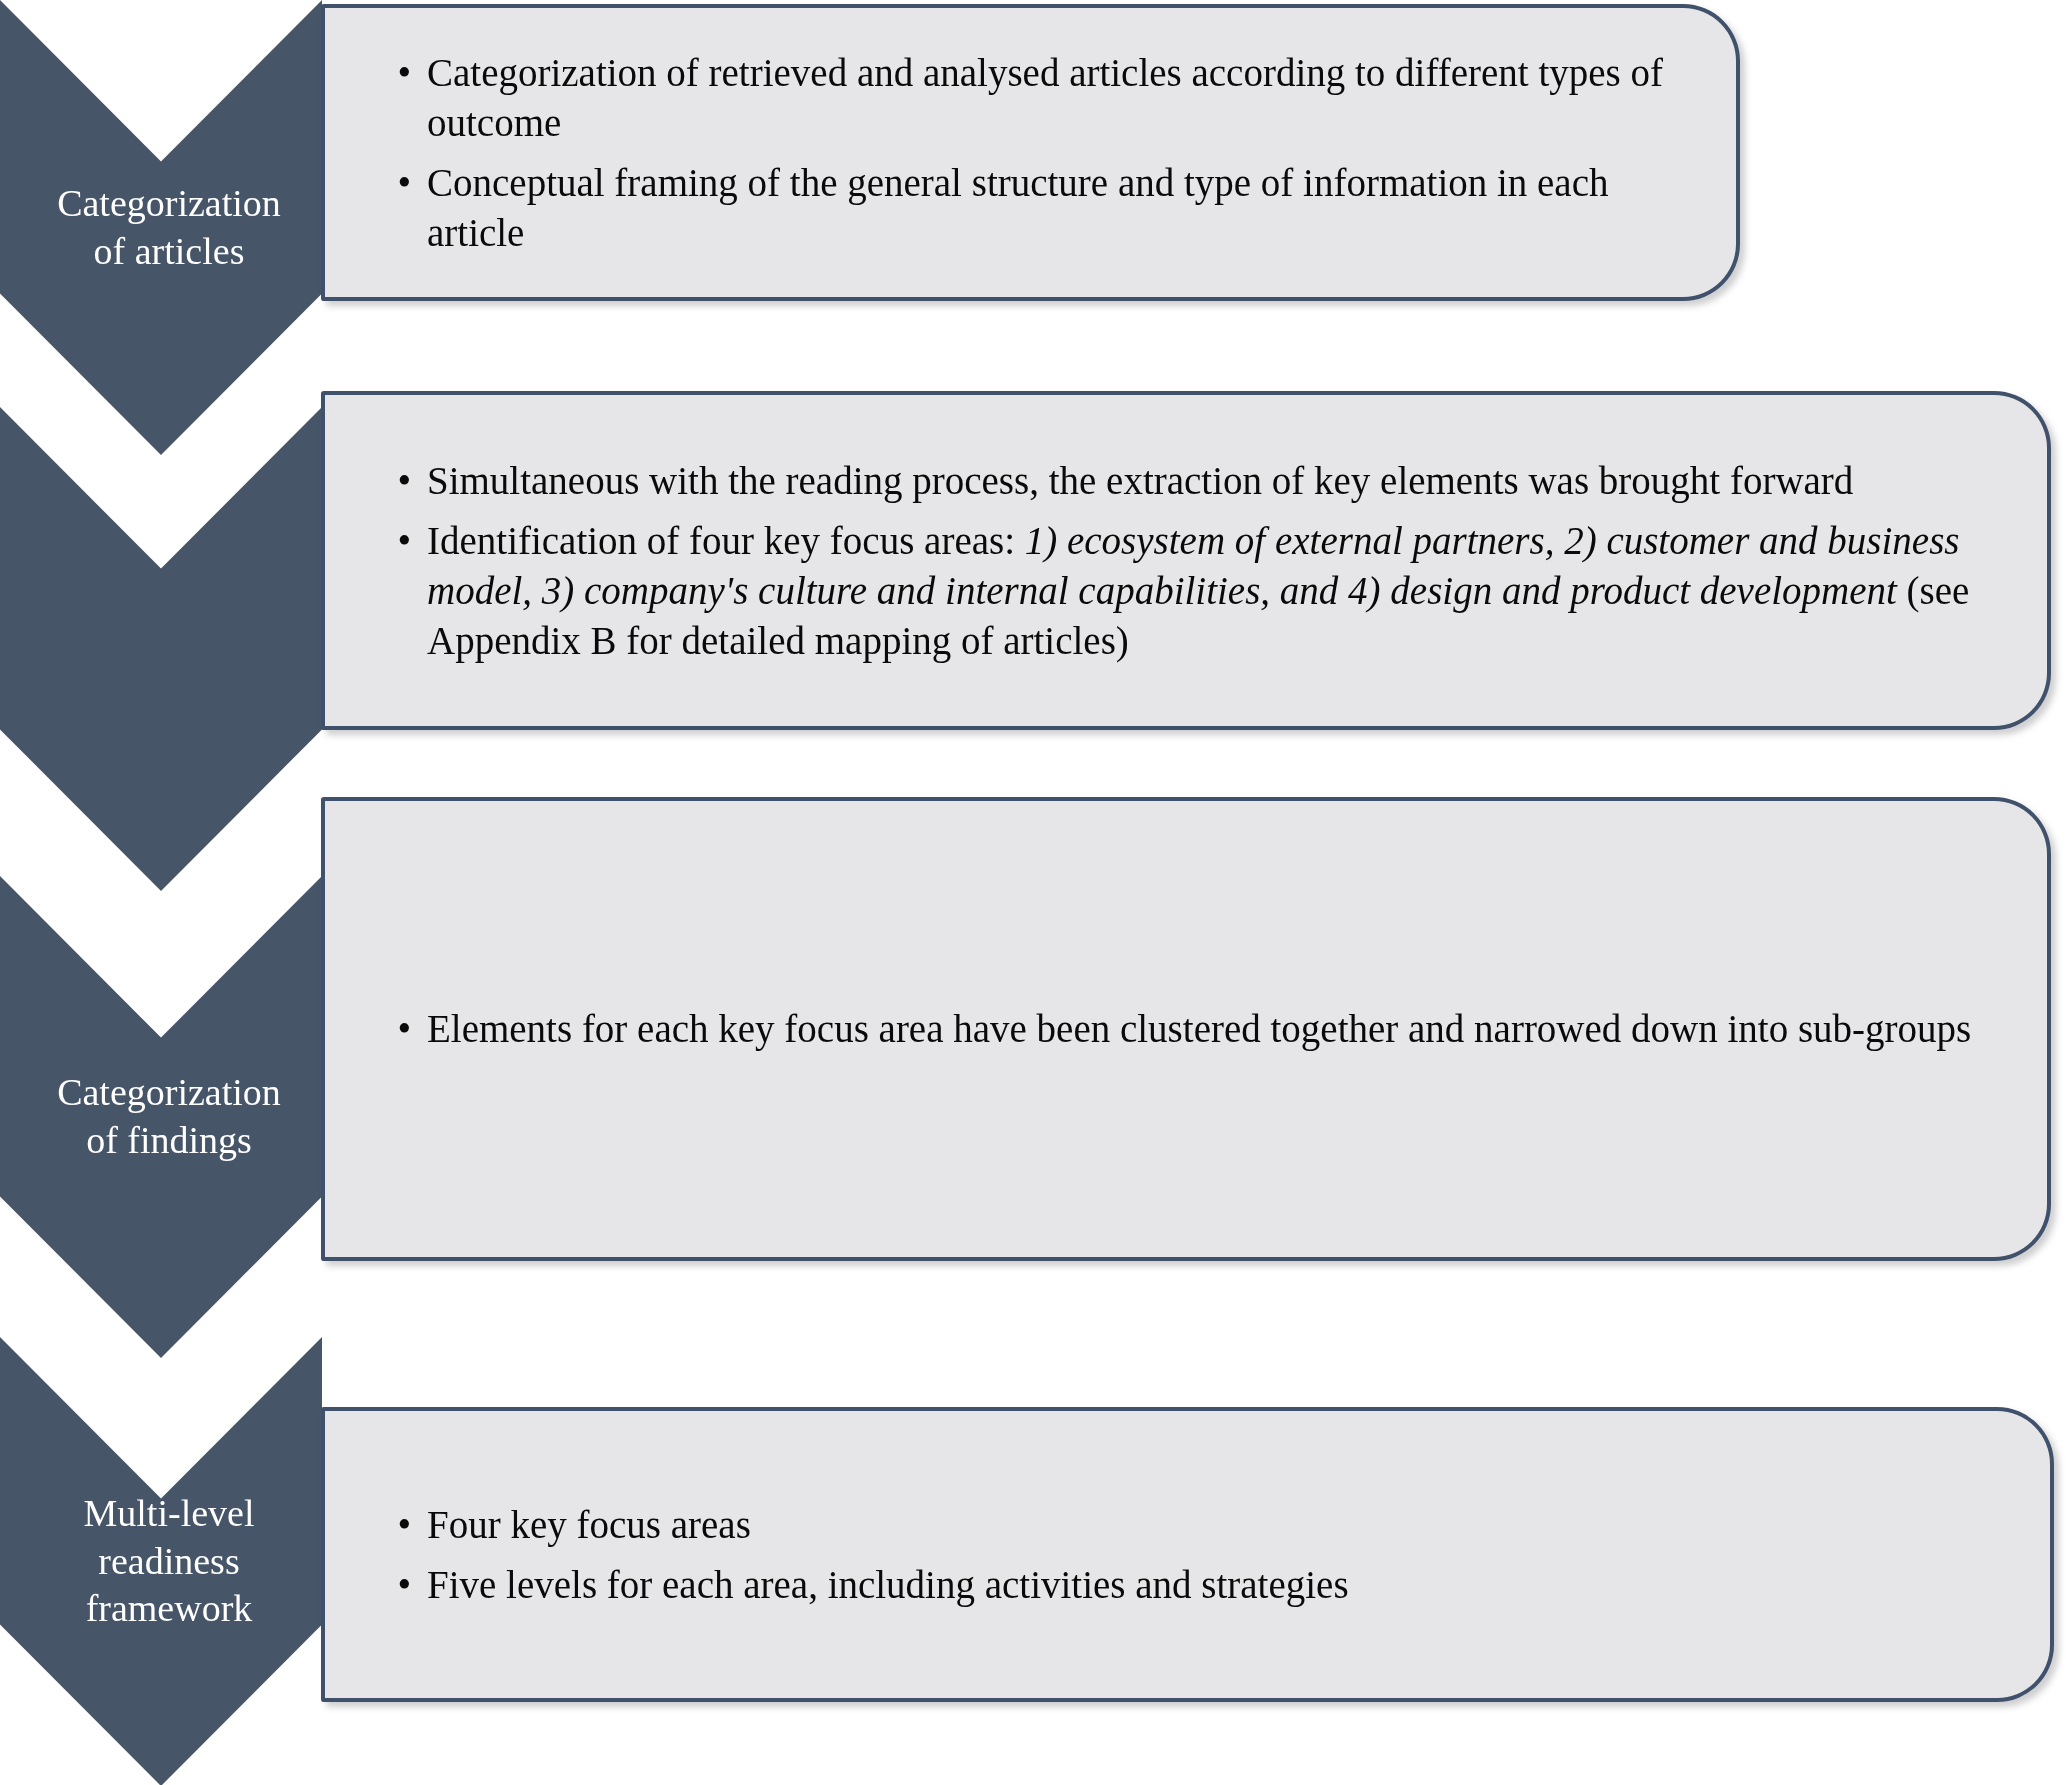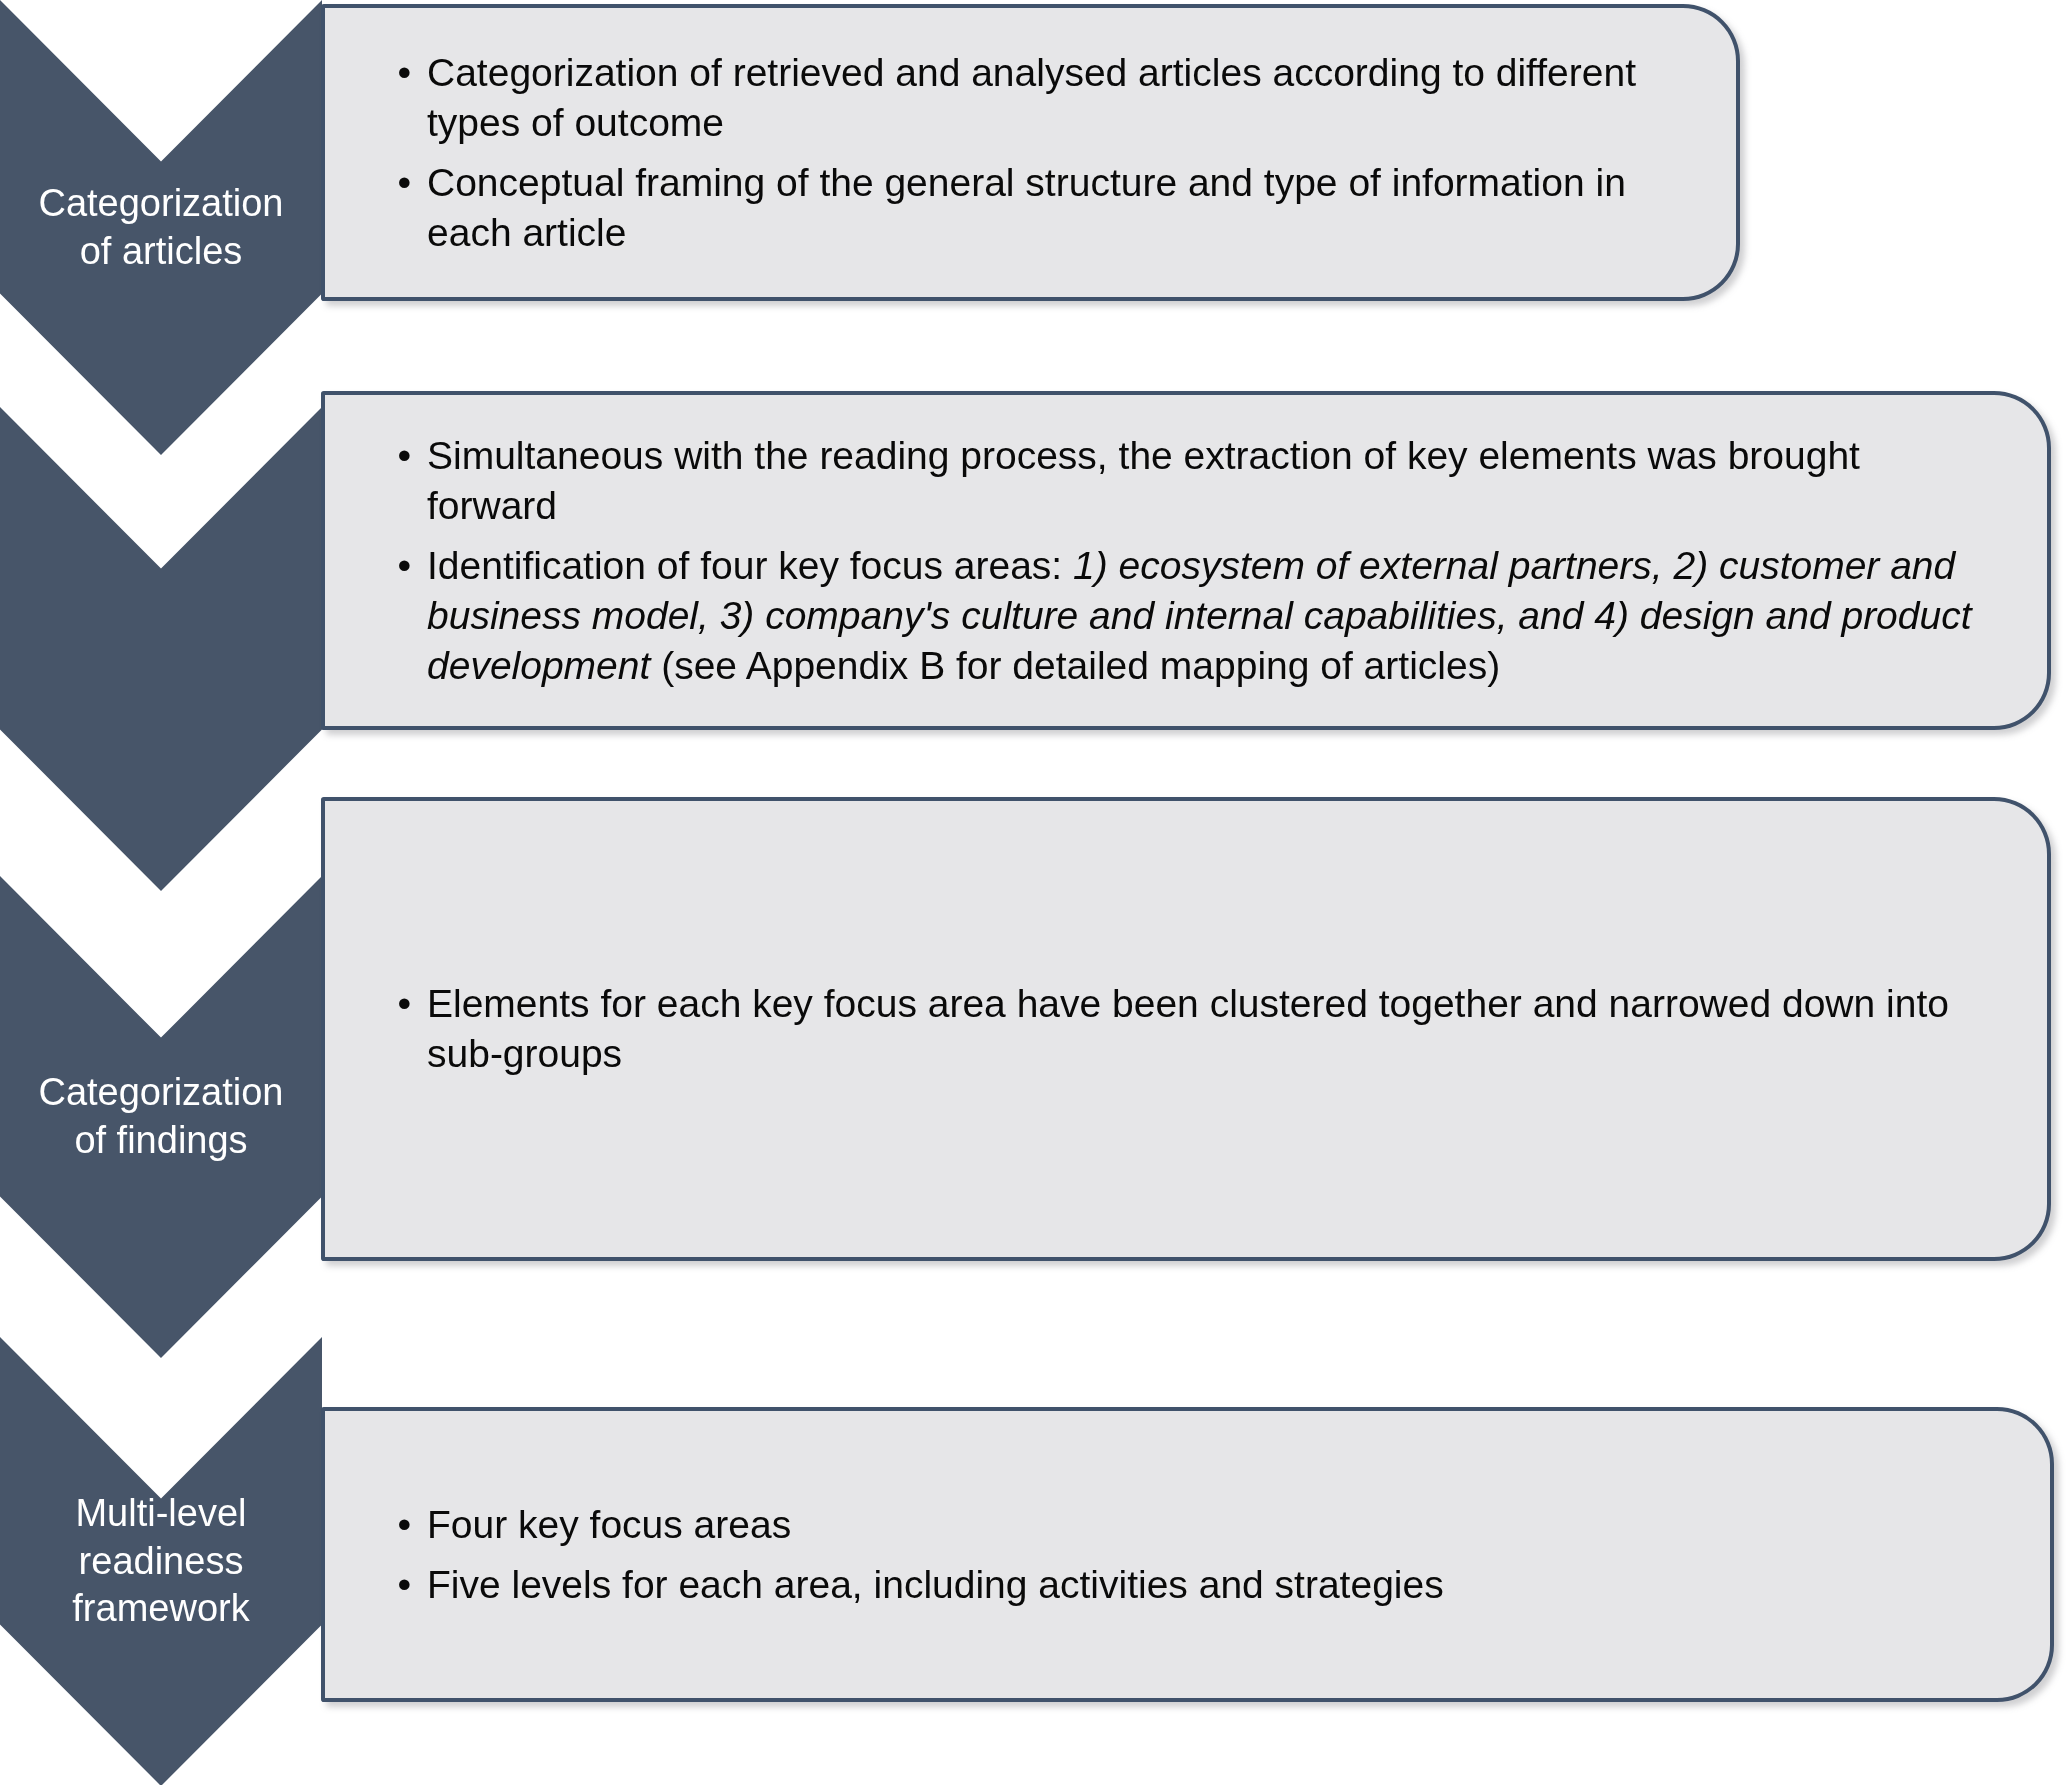--- a/index.html
+++ b/index.html
@@ -7,7 +7,7 @@
     position:relative;
     width:2066px;height:1786px;
     background:var(--bg,#ffffff);
-    font-family:Liberation Sans, sans-serif;
+    font-family:Liberation Serif, serif;
     overflow:hidden;
   }
   .chevron{position:absolute;left:0;width:322px;}

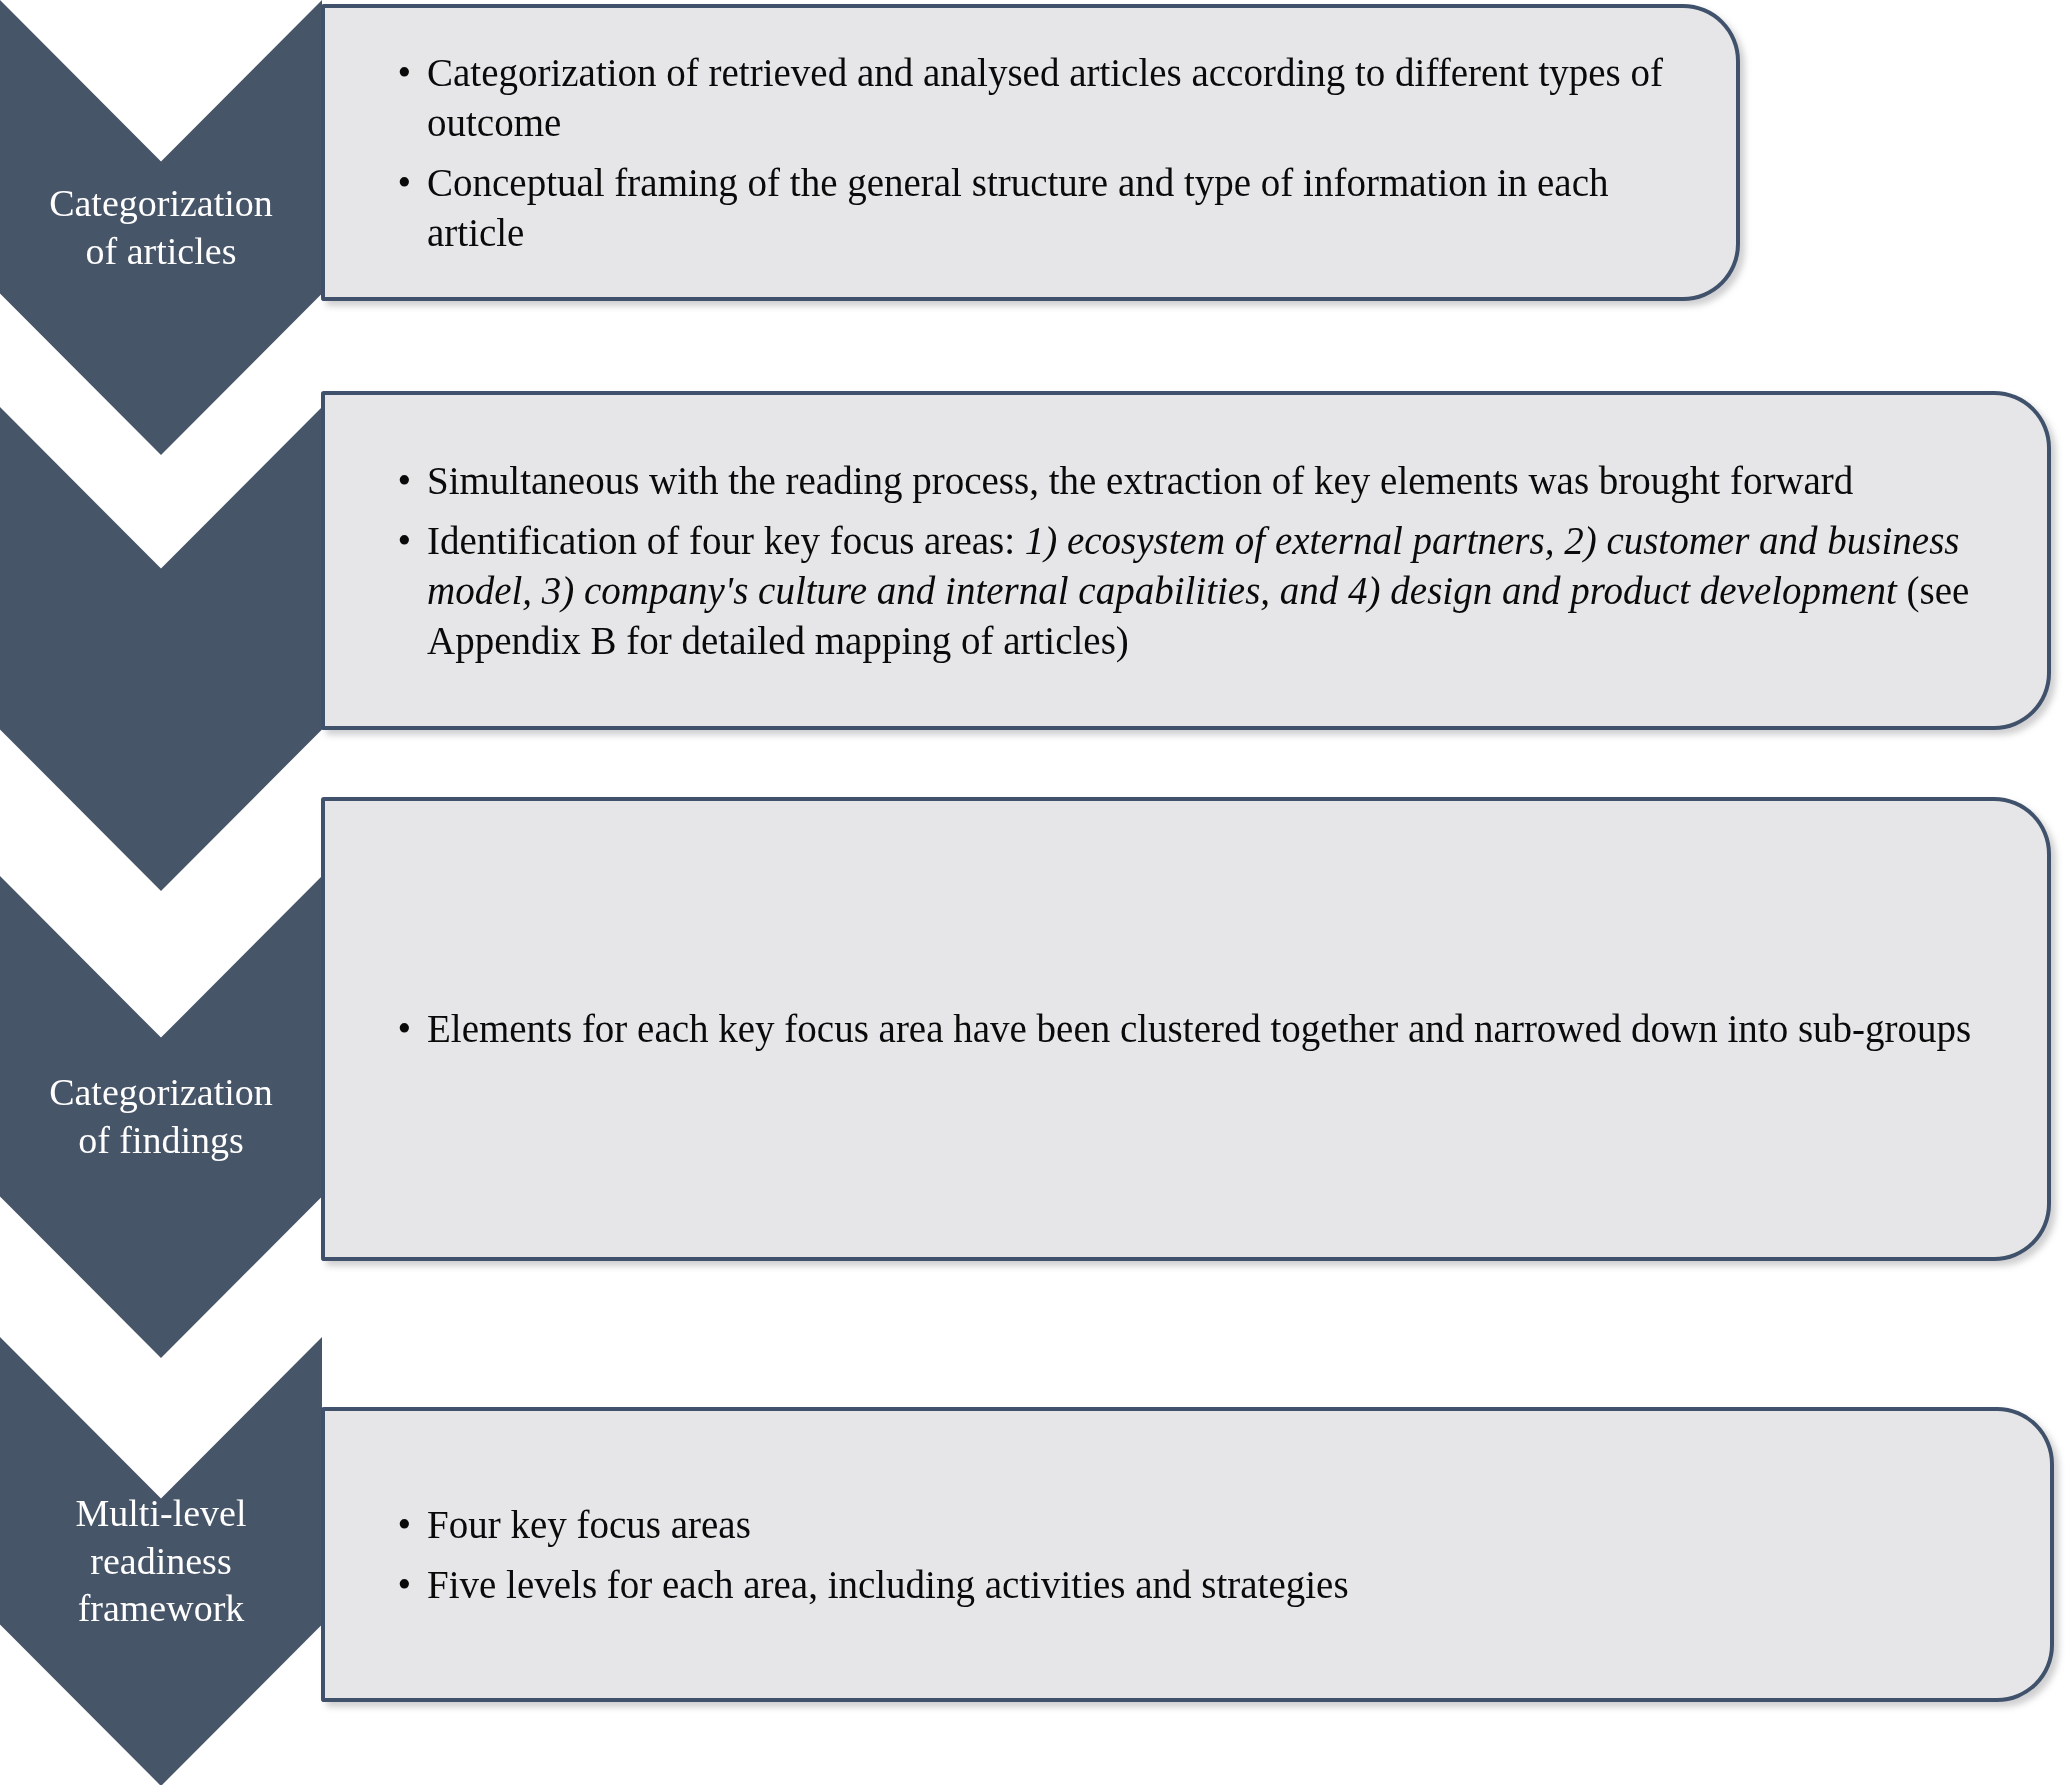--- a/index.html
+++ b/index.html
@@ -14,7 +14,7 @@
   .chevron svg{display:block;width:100%;height:100%;}
   .chevron polygon{fill:var(--chevron,#475569);}
   .chevron-label{
-    position:absolute;left:0;width:322px;
+    position:absolute;left:8px;width:322px;
     display:flex;align-items:center;justify-content:center;
     text-align:center;color:var(--label-text,#ffffff);
     font-size:38px;line-height:1.26;white-space:pre-line;

